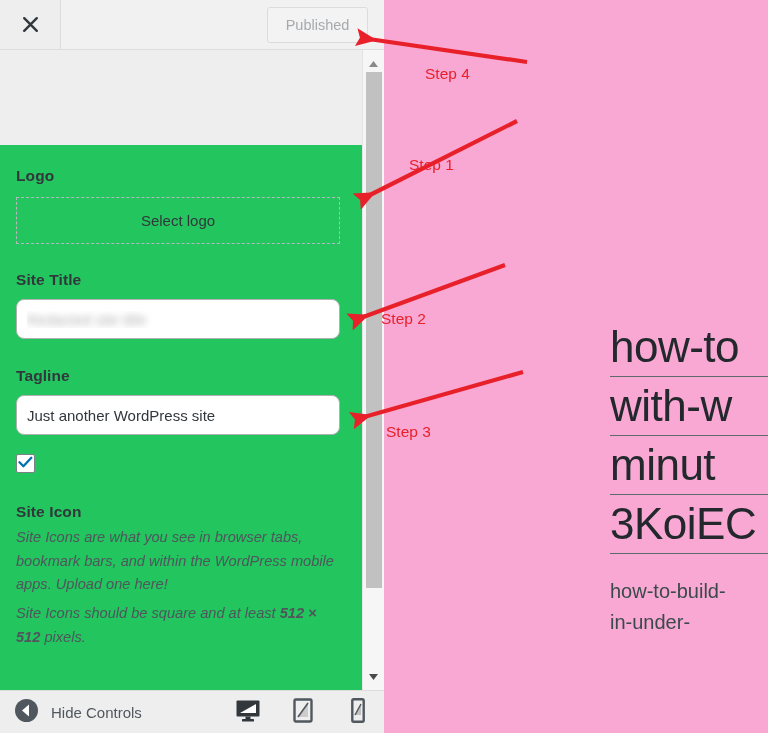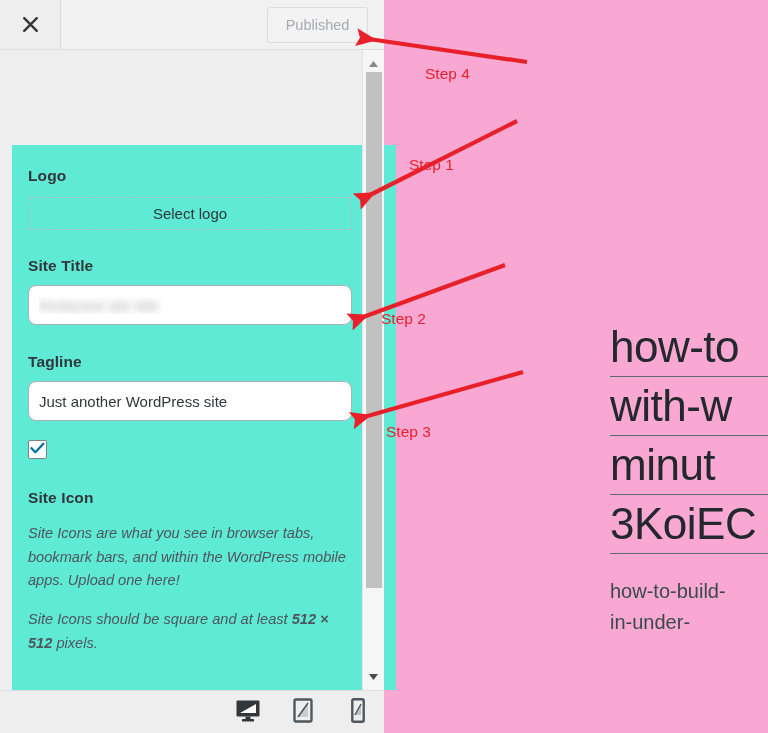--- a/index.html
+++ b/index.html
@@ -109,9 +109,9 @@
 
   
   #controls-area {
-    position: absolute; left: 12px; top: 145px;
+    position: absolute; left: 0; top: 145px;
     width: 384px; height: 545px;
-    background: #5eead4;
+    background: #22c55e;
     overflow: hidden;
   }
   #controls-inner {

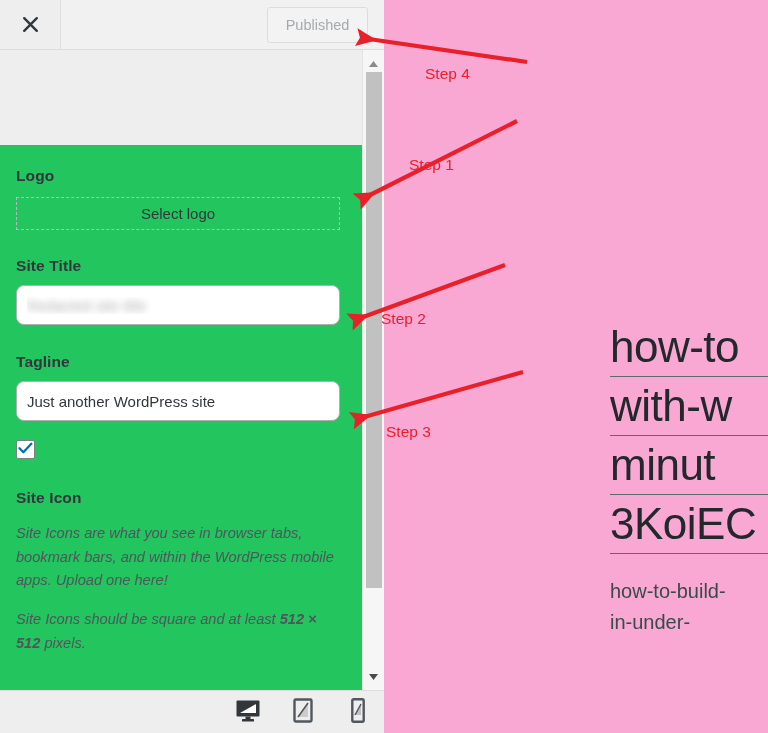--- a/index.html
+++ b/index.html
@@ -125,7 +125,7 @@
   #logo-label { }
   #select-logo-button {
     margin-top: 12px;
-    height: 33px;
+    height: 47px;
     border: 1px dashed #b4b9be;
     background: transparent;
     display: flex; align-items: center; justify-content: center;

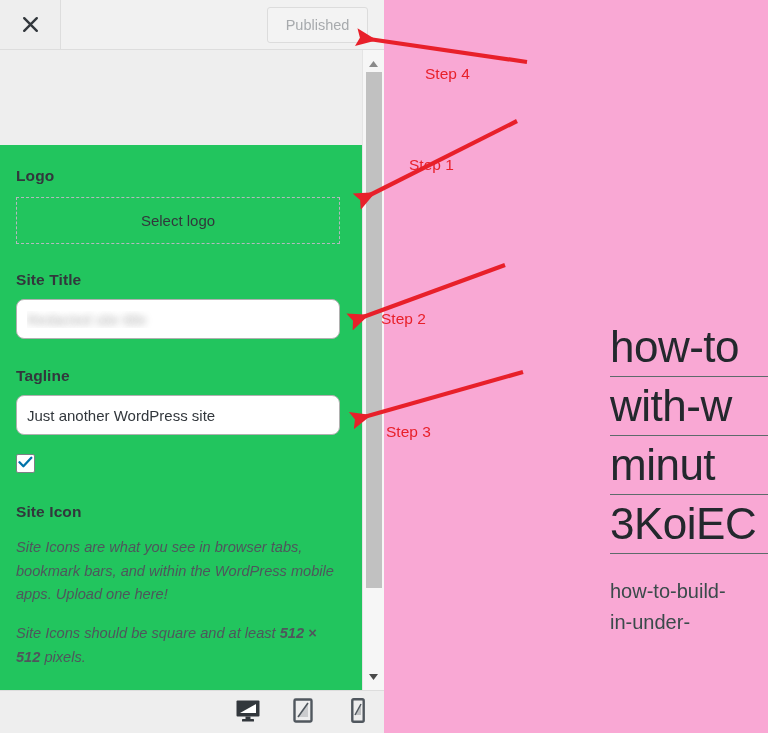--- a/index.html
+++ b/index.html
@@ -166,7 +166,7 @@
 
   #site-icon-label { margin-top: 30px; }
   .help-text {
-    margin-top: 15px;
+    margin-top: 5px;
     font-size: 14.6px;
     font-style: italic;
     color: #4f565c;

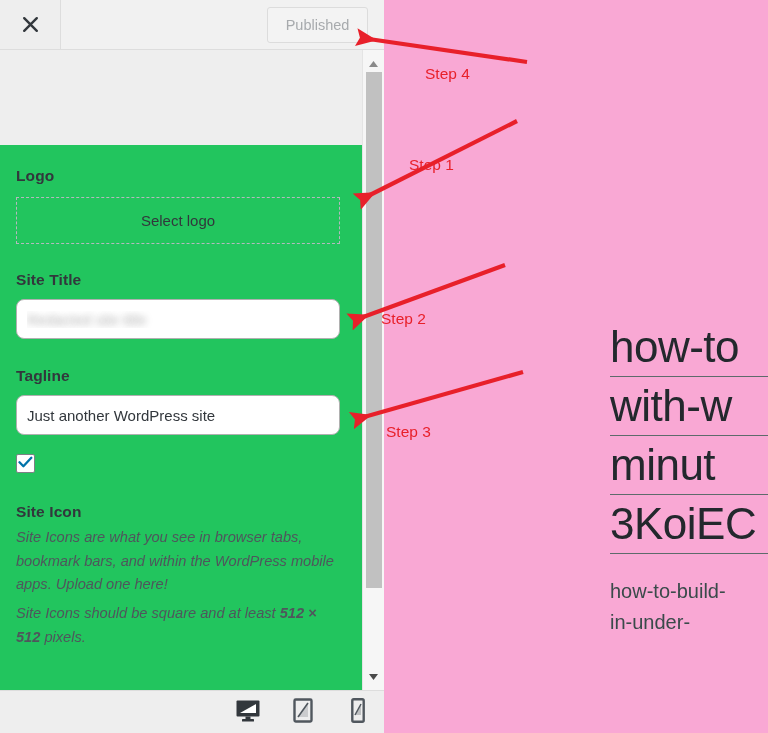--- a/index.html
+++ b/index.html
@@ -311,6 +311,15 @@
     </div>
 
     <div id="panel-bottombar">
+      <div id="hide-controls">
+        <span>
+          <svg width="25" height="25" viewBox="0 0 25 25">
+            <circle cx="12.5" cy="12.5" r="11.5" fill="#50575e"></circle>
+            <path d="M15 6.5 L8 12.5 L15 18.5 Z" fill="#ffffff"></path>
+          </svg>
+        </span>
+        <span id="hide-controls-label">Hide Controls</span>
+      </div>
       <div id="device-buttons">
         <div class="device-button">
           <span>

